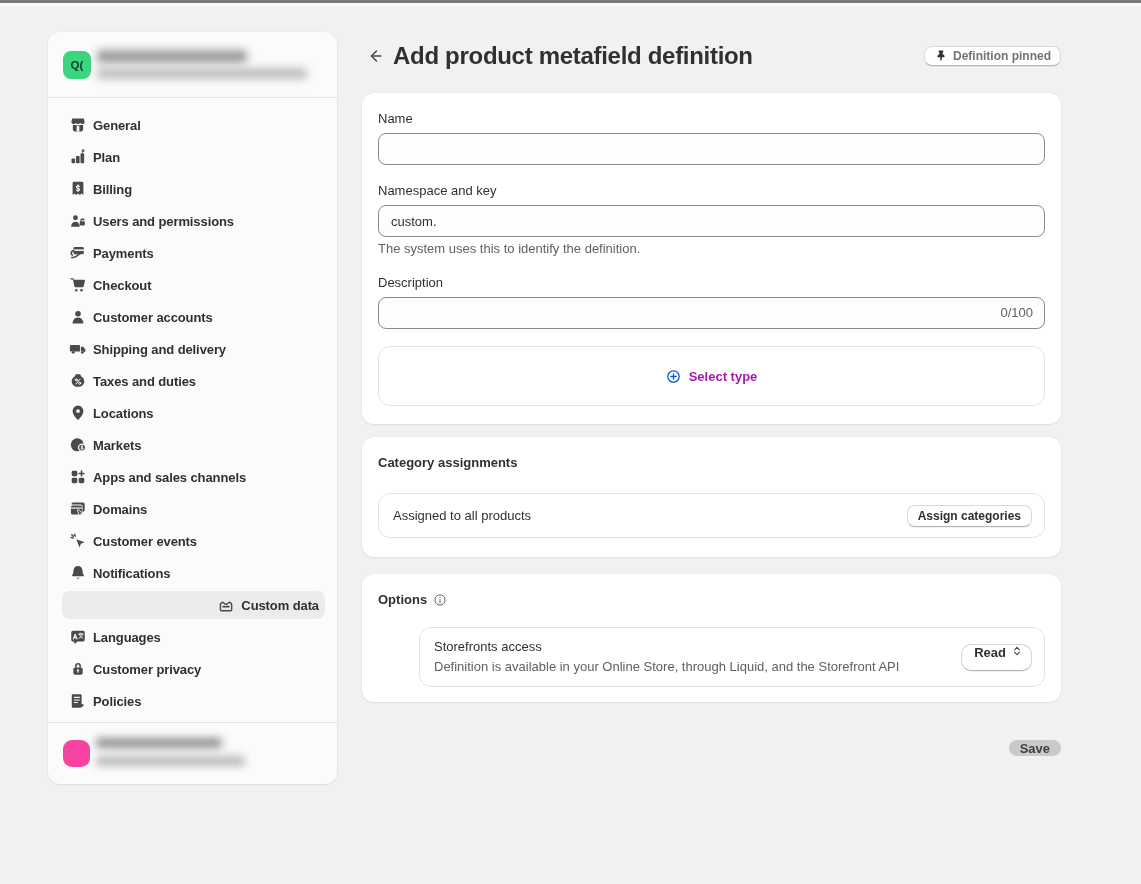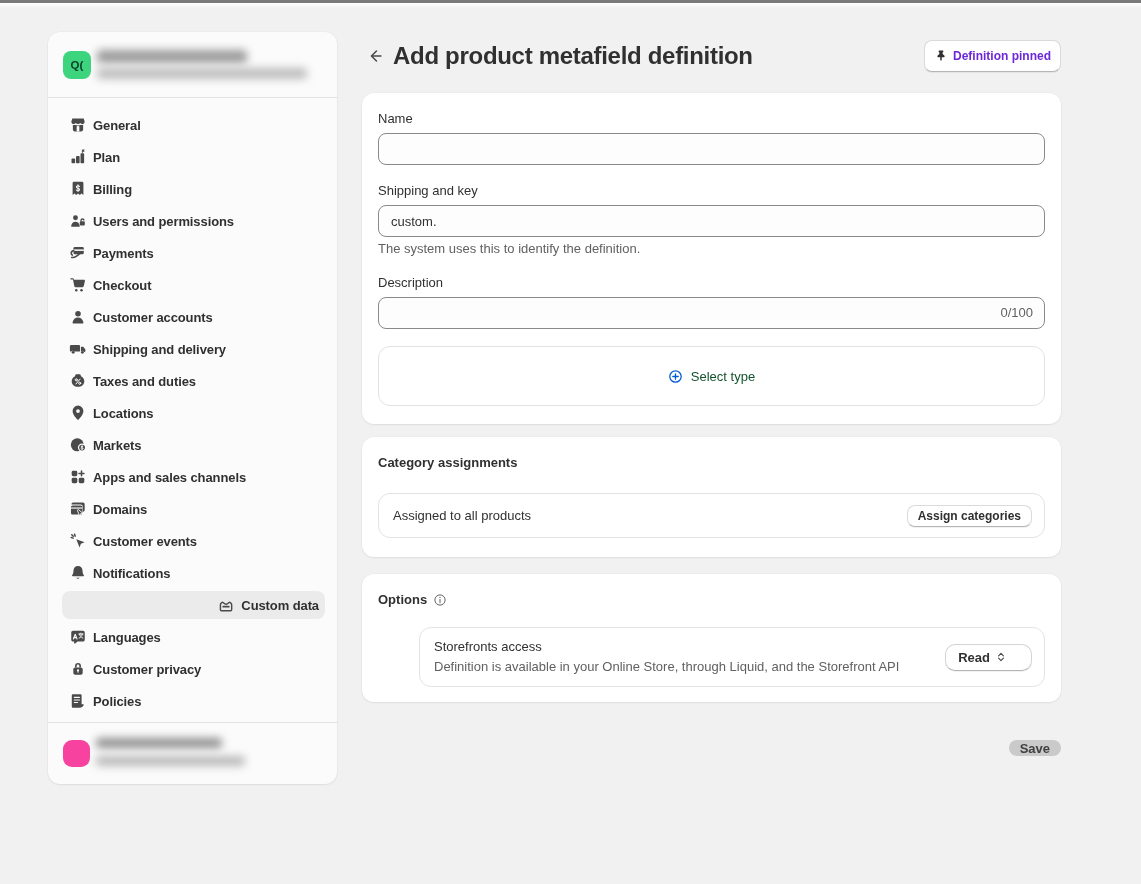--- a/index.html
+++ b/index.html
@@ -63,9 +63,9 @@
     justify-content:center; color:#4a4a4a; cursor:pointer; border-radius:8px; flex:none; }
   .page-title { font-size:24px; font-weight:700; letter-spacing:-.3px; color:#303030; margin-left:3px; }
   .pinned-btn {
-    margin-left:auto; height:32px; padding:0 9px; display:flex; align-items:center; gap:5px;
+    margin-left:auto; height:20px; padding:0 9px; display:flex; align-items:center; gap:5px;
     background:#ffffff; border:1px solid #dadada; border-bottom-color:#b5b5b5;
-    border-radius:8px; font-size:12px; font-weight:700; color:#6d28d9; cursor:pointer;
+    border-radius:8px; font-size:12px; font-weight:700; color:#737373; cursor:pointer;
     box-shadow:0 1px 0 rgba(0,0,0,.05);
   }
   .pin-icon { color:#303030; display:flex; }

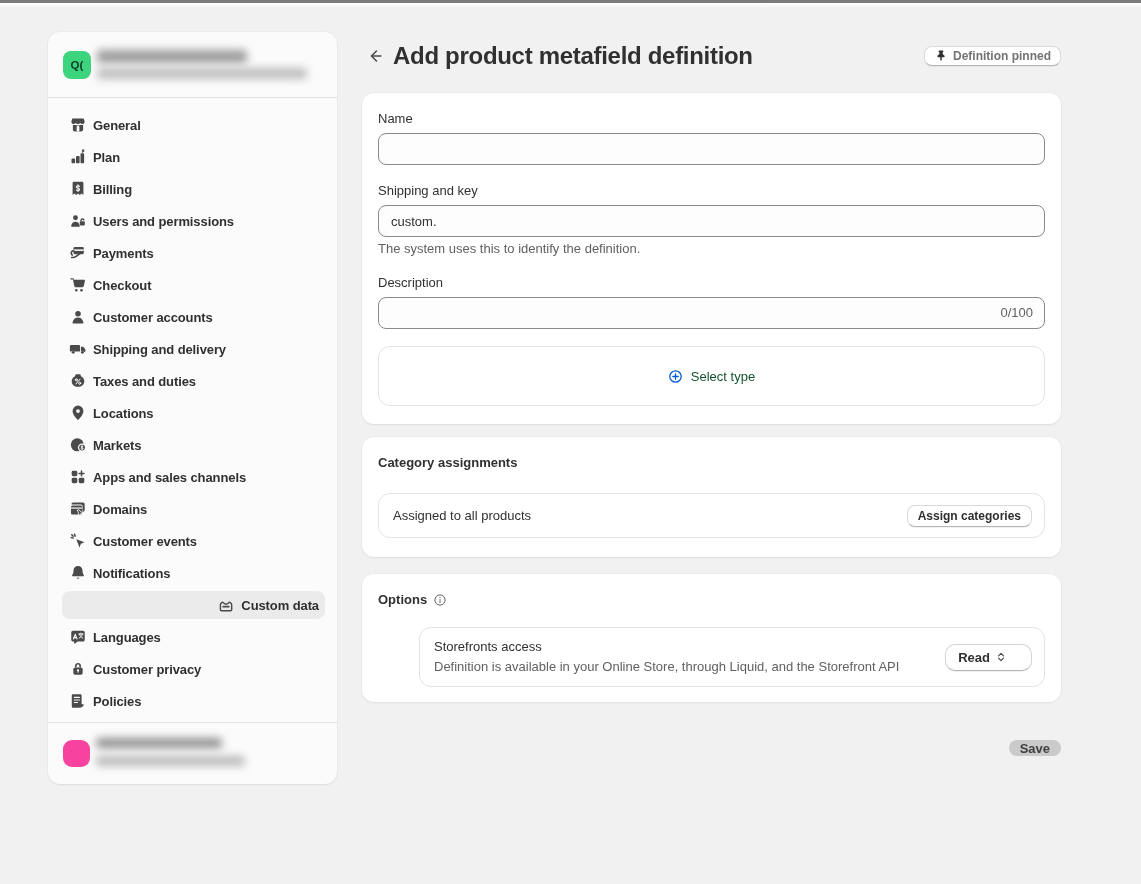--- a/index.html
+++ b/index.html
@@ -425,7 +425,7 @@
     </div>
 
     <div class="field gap16">
-      <label class="field-label">Shipping and key</label>
+      <label class="field-label">Namespace and key</label>
       <input class="text-input" type="text" value="custom." style="">
       <div class="help-text">The system uses this to identify the definition.</div>
     </div>

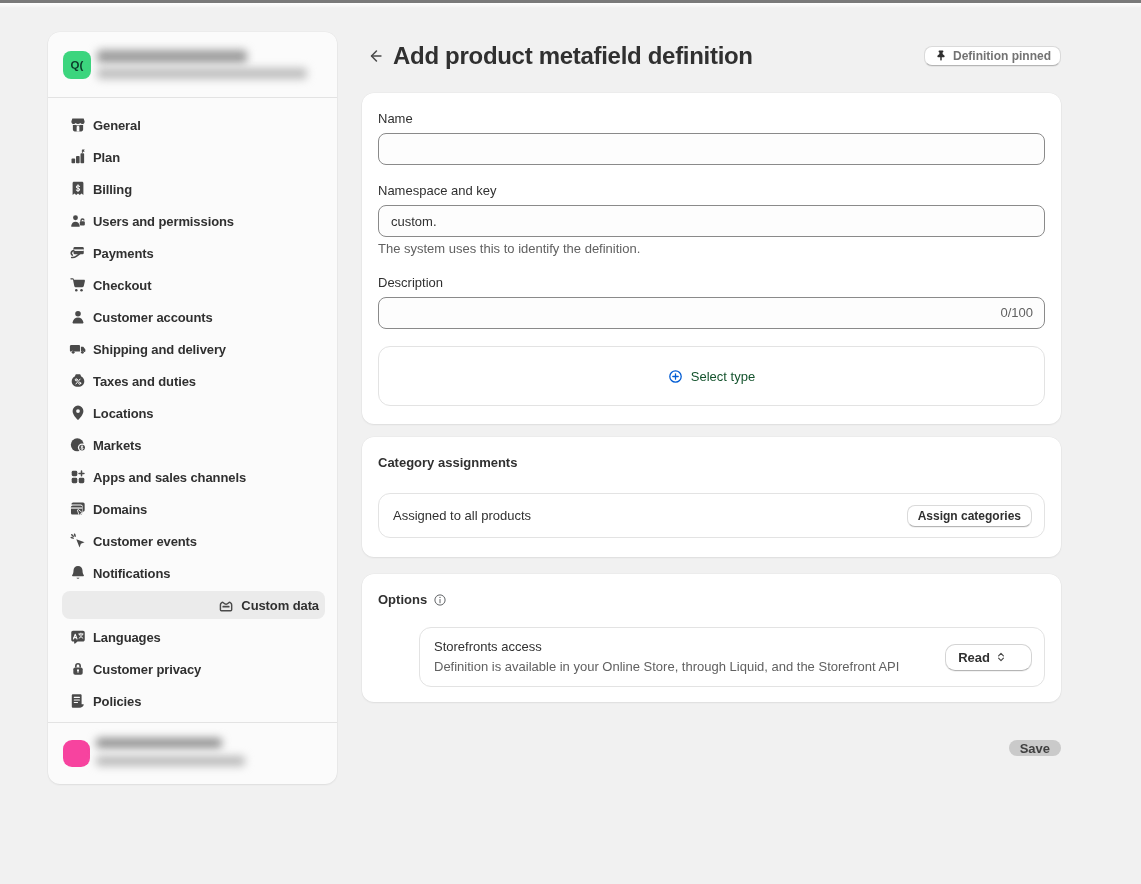--- a/index.html
+++ b/index.html
@@ -92,7 +92,7 @@
     display:flex; align-items:center; justify-content:center; gap:8px; cursor:pointer;
     background:#ffffff;
   }
-  .select-type-label { font-size:13px; font-weight:400; color:#14532d;text-align:right; }
+  .select-type-label { font-size:13px; font-weight:700; color:#a21caf;text-align:right; }
   .plus-circle-icon { color:#005bd3; display:flex; }
 
   .card2 { margin-top:13px; padding-bottom:19px; }

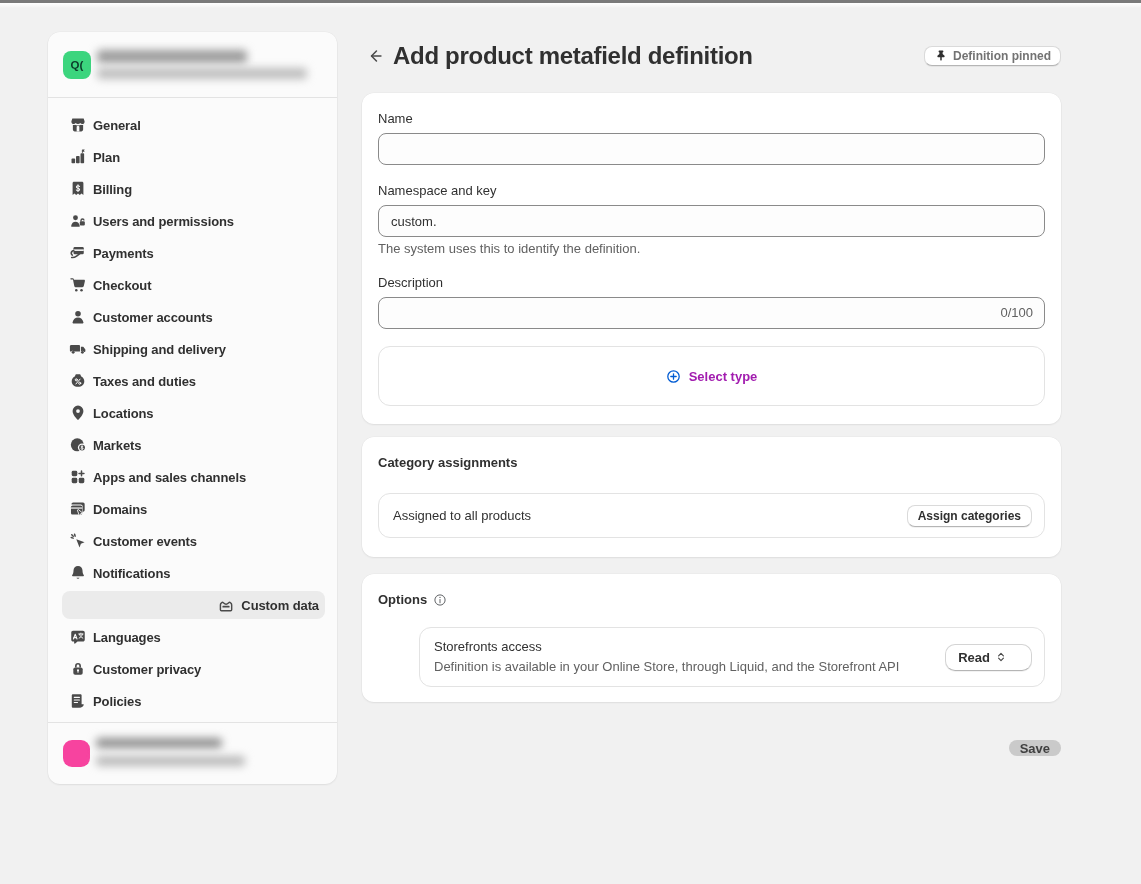--- a/index.html
+++ b/index.html
@@ -116,7 +116,7 @@
     box-shadow:0 1px 0 rgba(0,0,0,.05); flex:none;
   }
   .select-btn {
-    margin-left:auto; height:27px; padding:0 24px 0 12px; display:flex; align-items:center; gap:5px;
+    margin-left:auto; height:27px; padding:0 8px 0 12px; display:flex; align-items:flex-start; gap:5px;
     background:#fff; border:1px solid #d4d4d4; border-bottom-color:#b5b5b5; border-radius:10px;
     font-size:13px; font-weight:700; color:#303030; cursor:pointer;
     box-shadow:0 1px 0 rgba(0,0,0,.05); flex:none;

